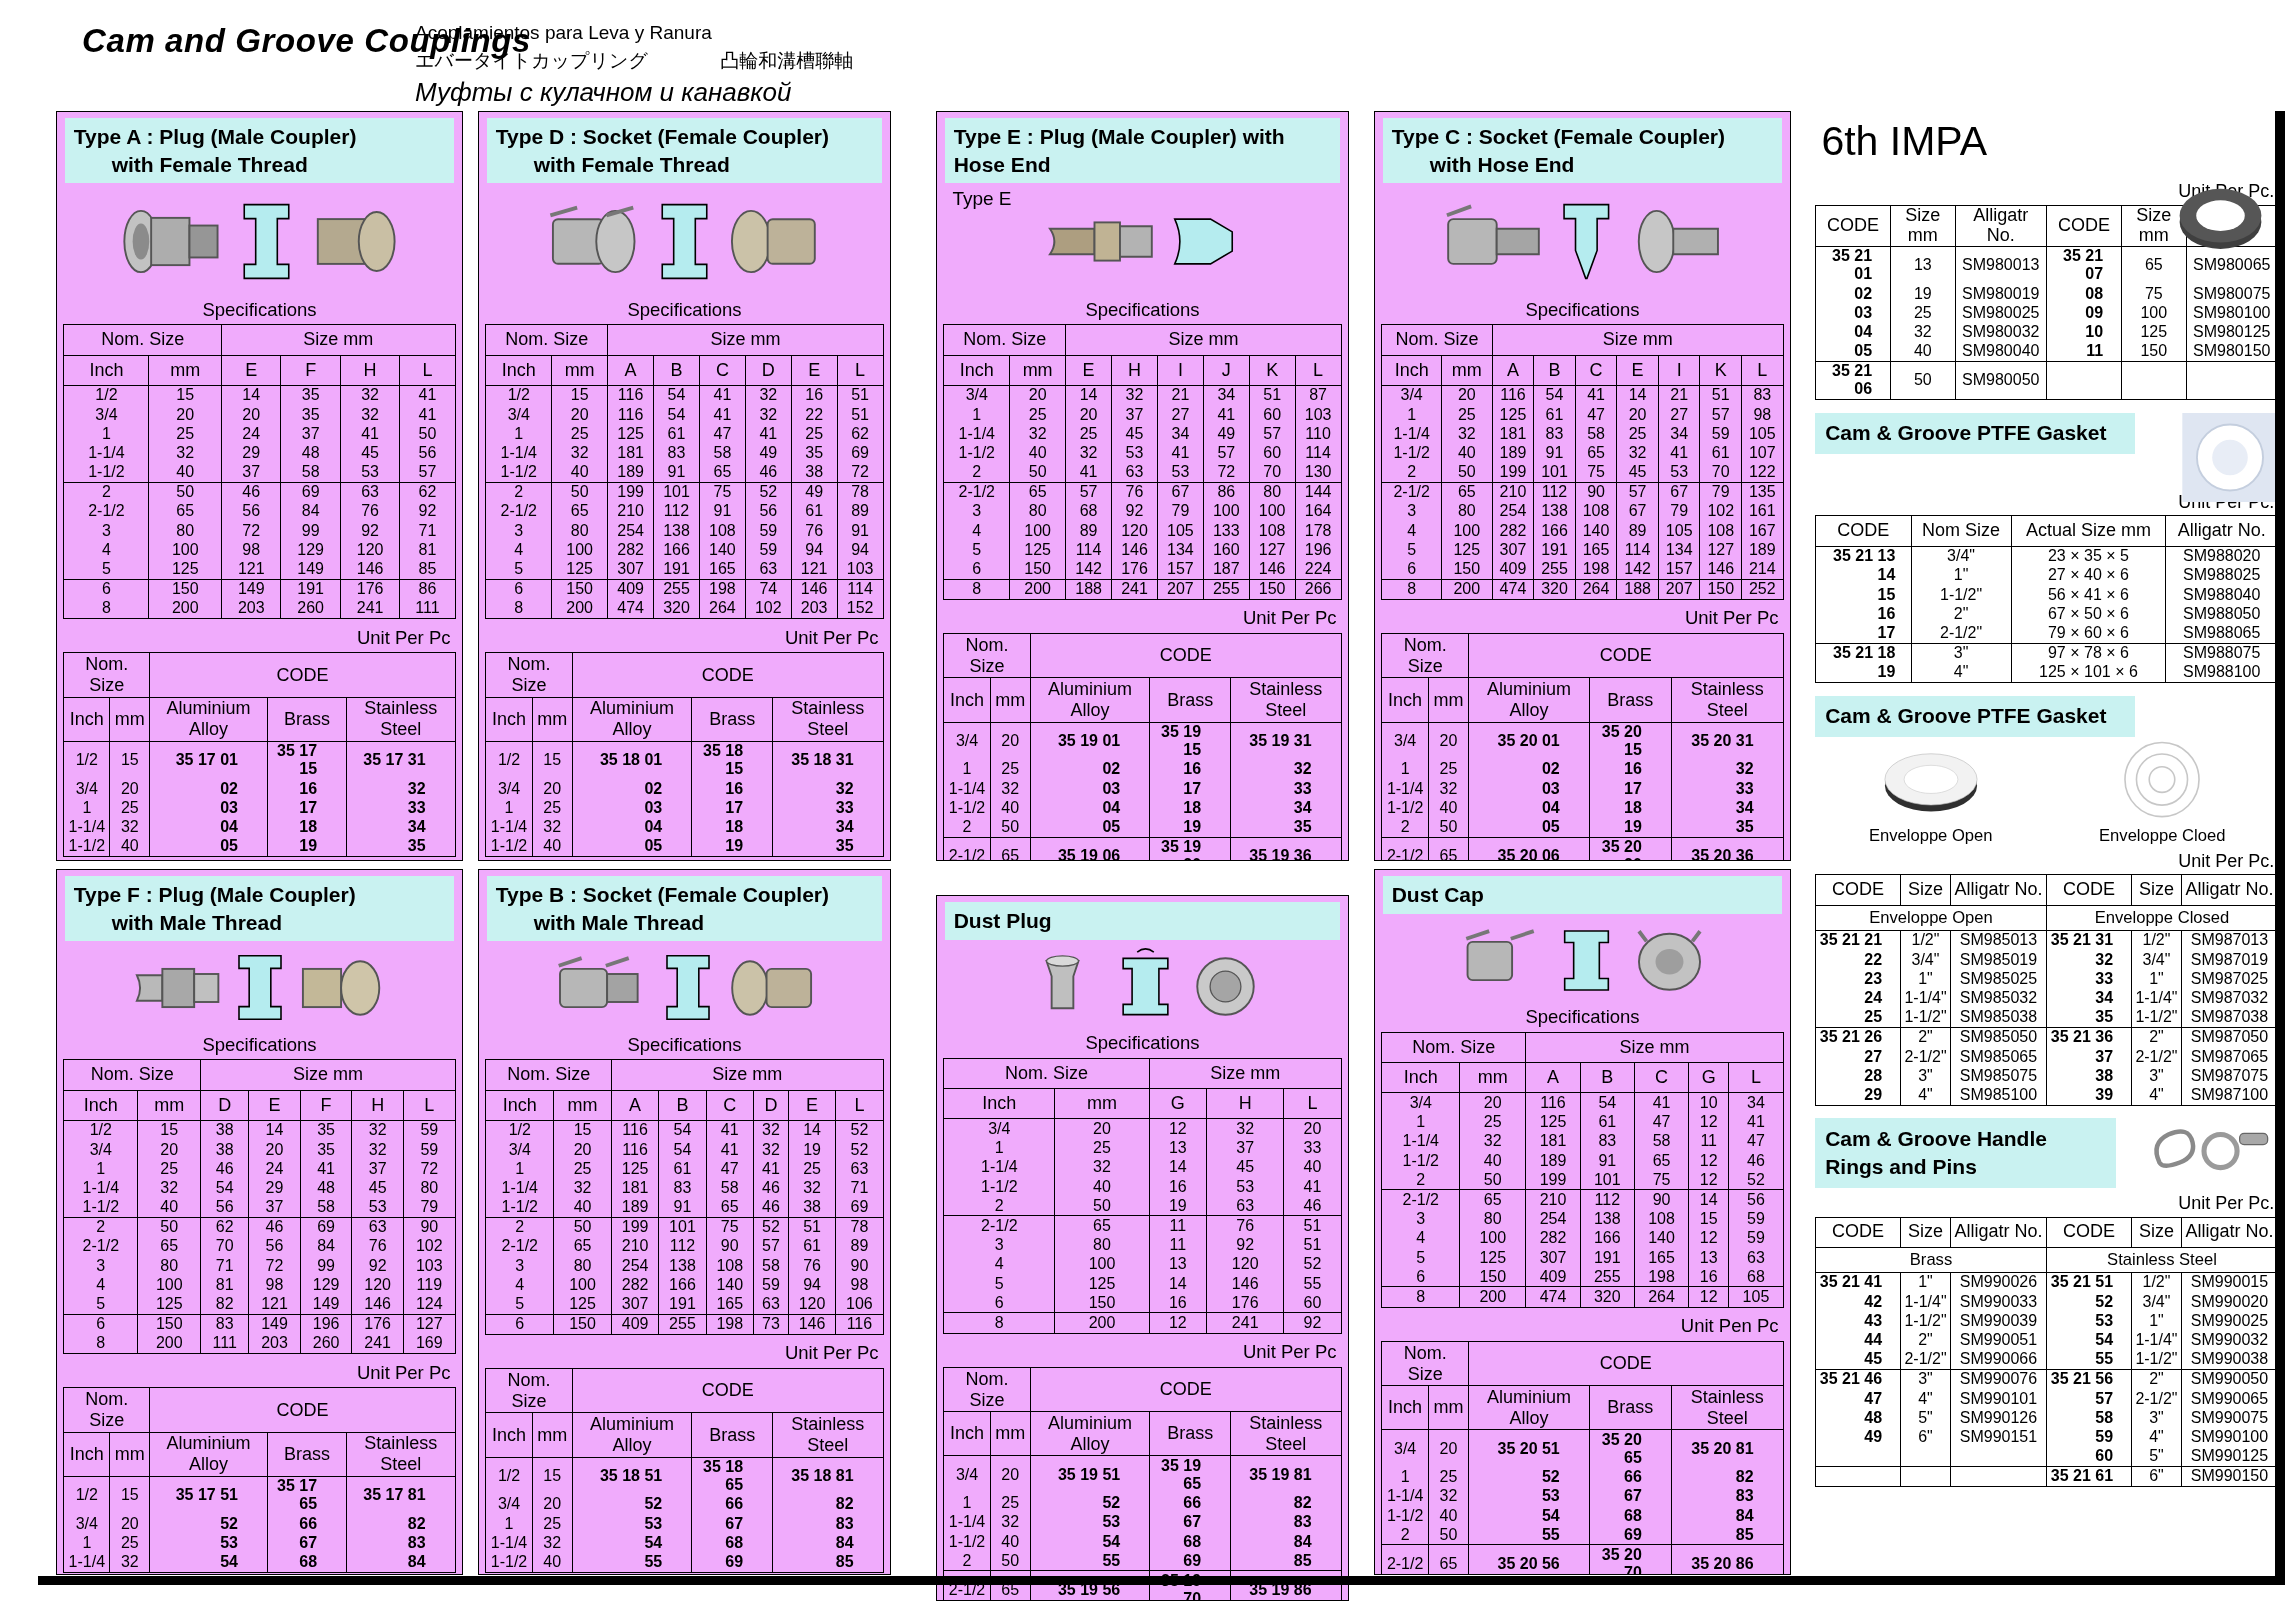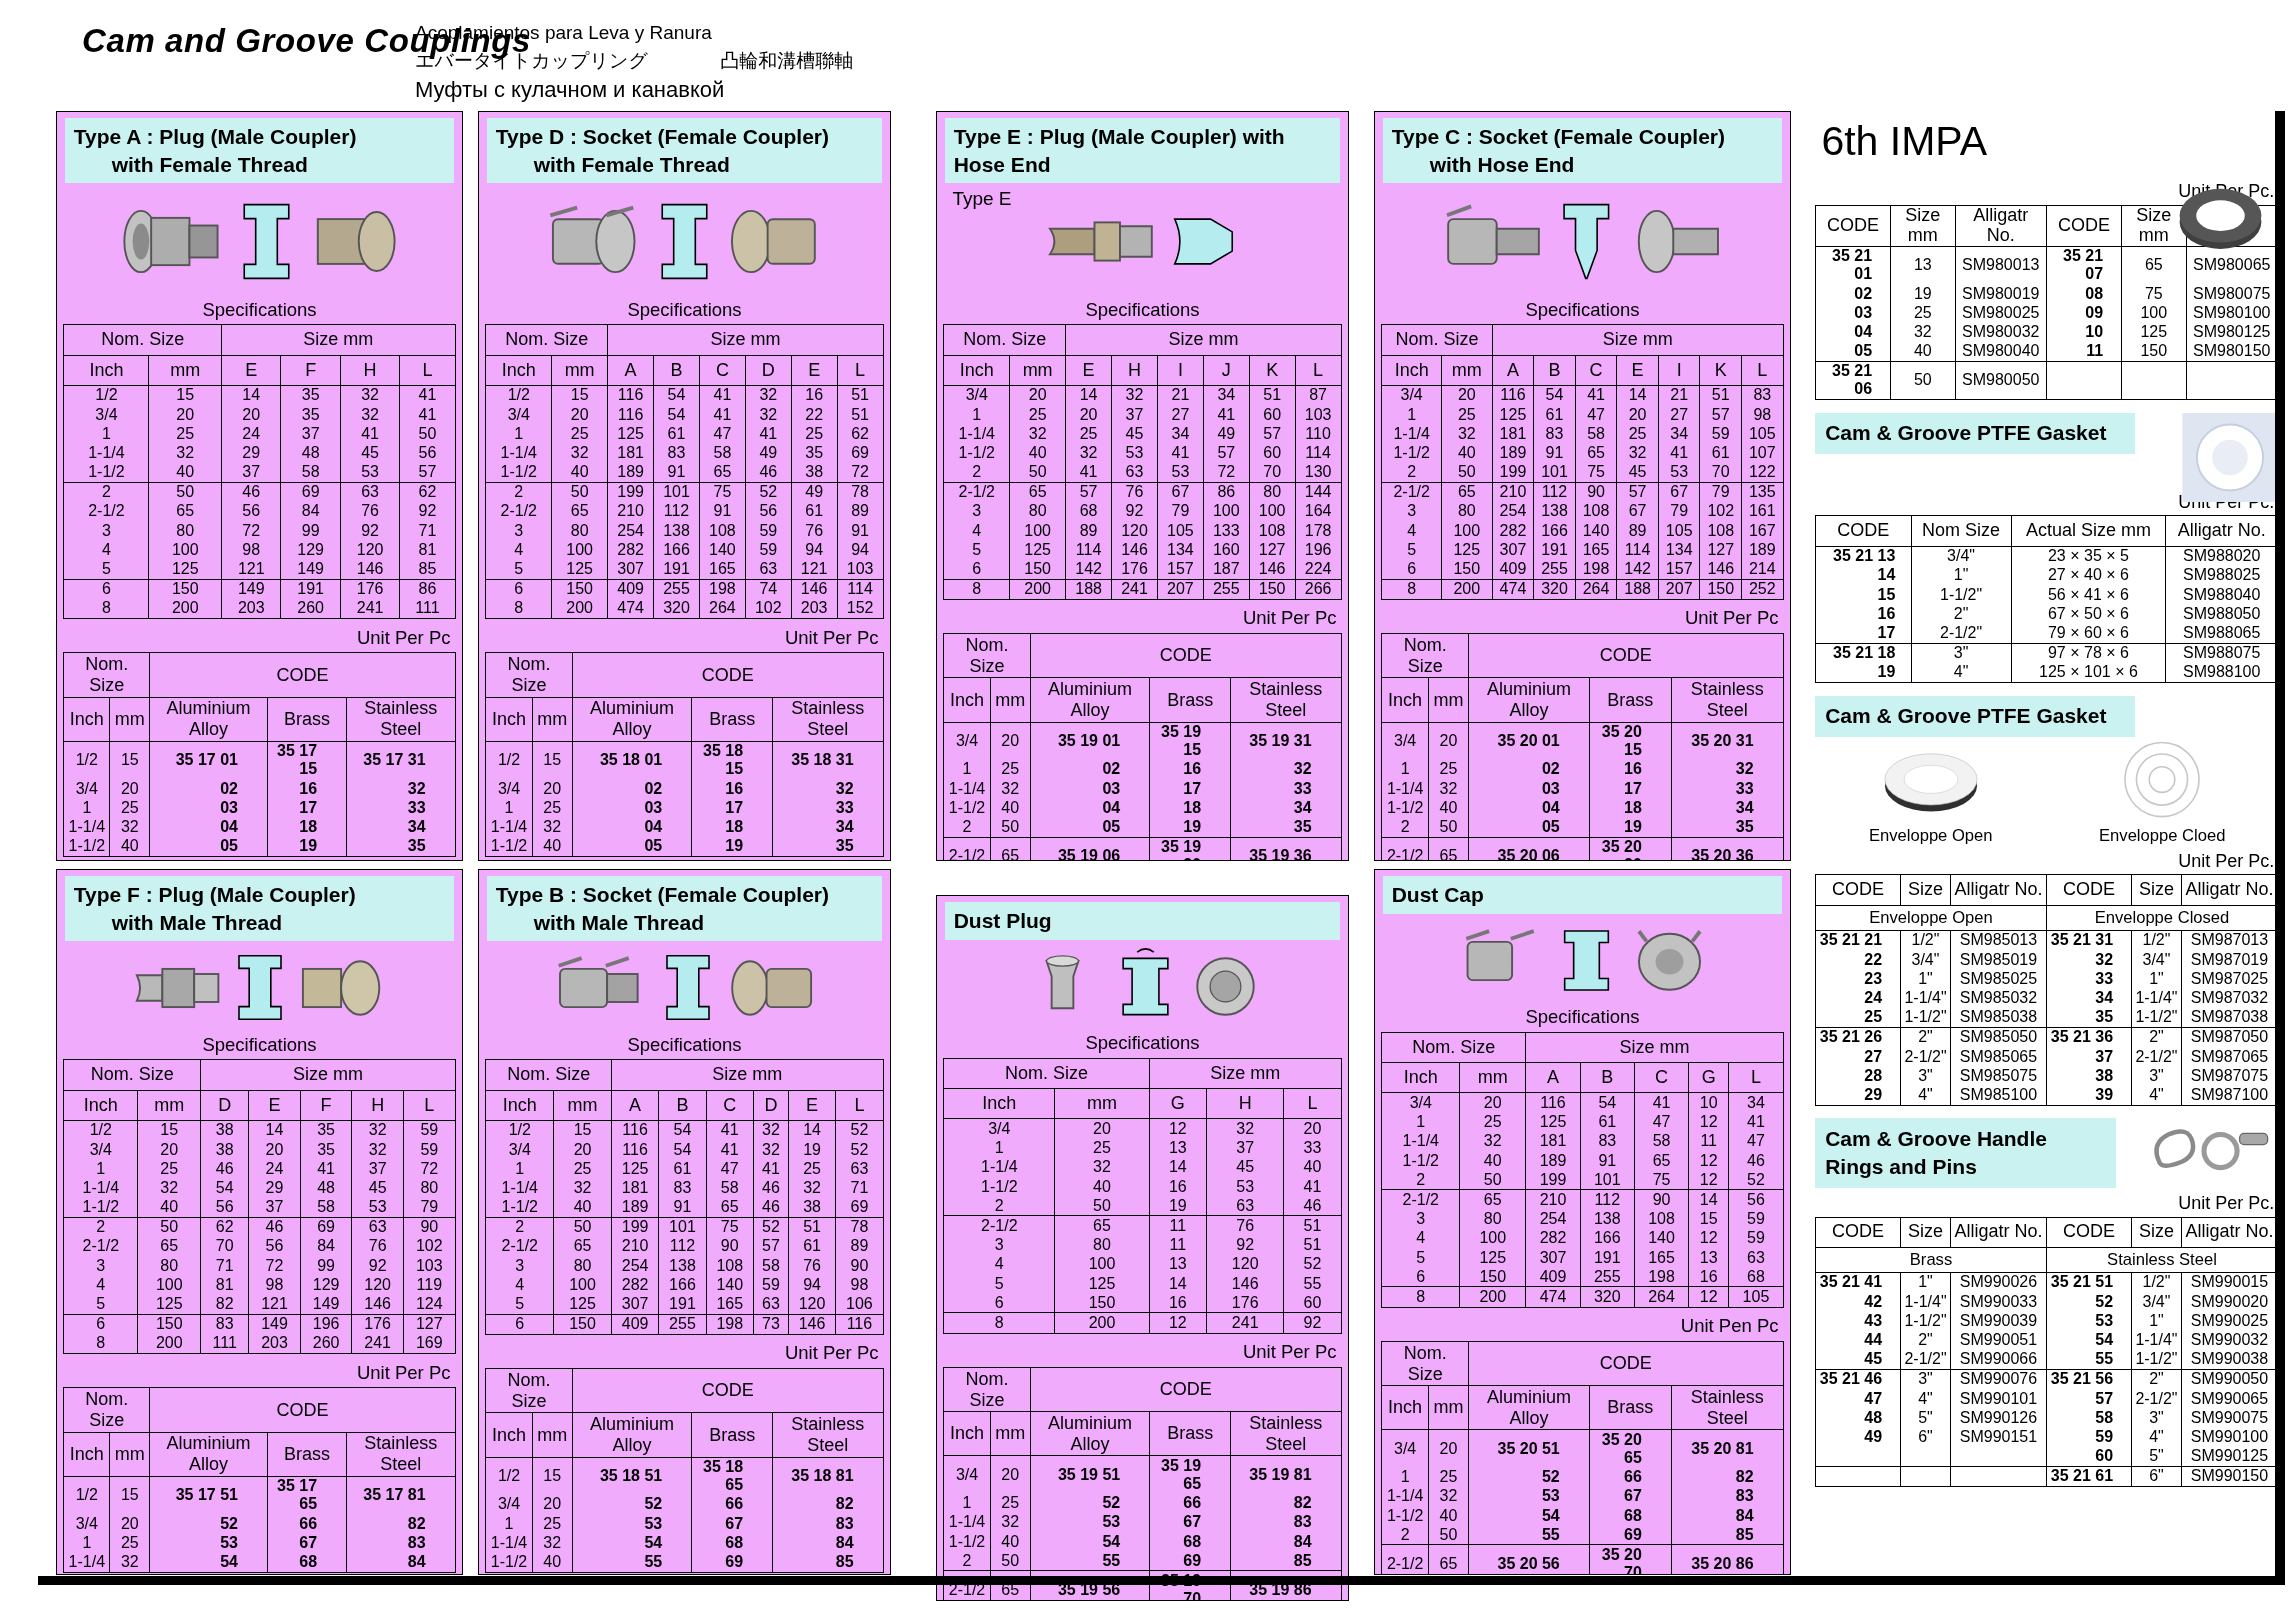--- a/index.html
+++ b/index.html
@@ -11,7 +11,7 @@
              font-style:italic;letter-spacing:0.6px;}
   .subs{position:absolute;left:415px;top:19px;font-size:19px;line-height:1.45;}
   .subs .ja{display:inline-block;min-width:300px;}
-  .subs .ru{font-size:22px;}
+  .subs .ru{font-size:26px;font-style:italic;}
 
   
   .panel{position:absolute;border:1.9px solid #000;box-sizing:border-box;

